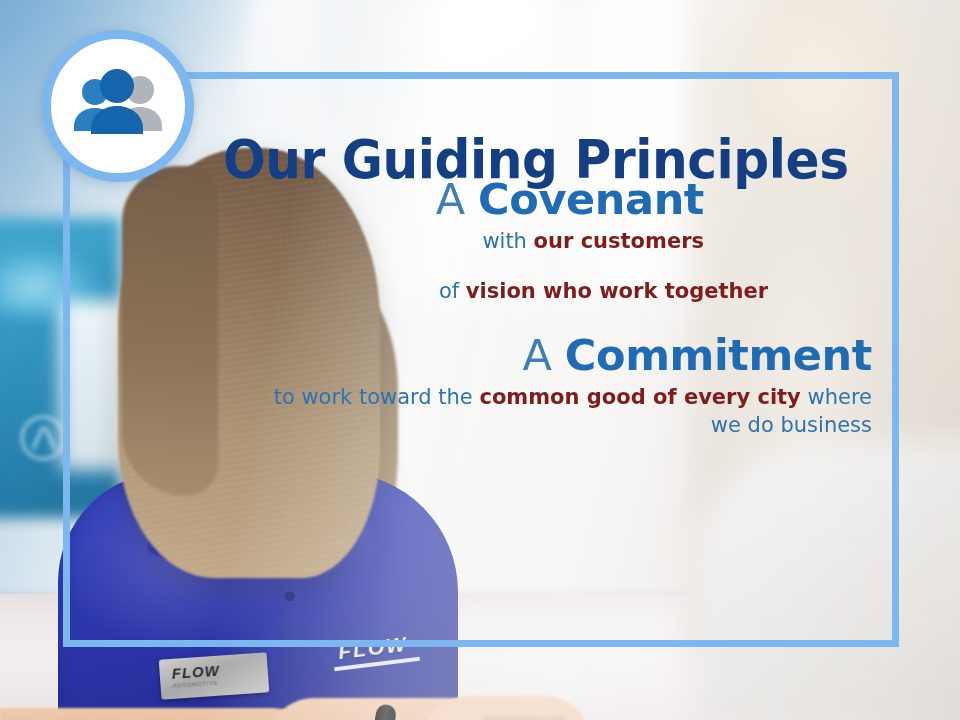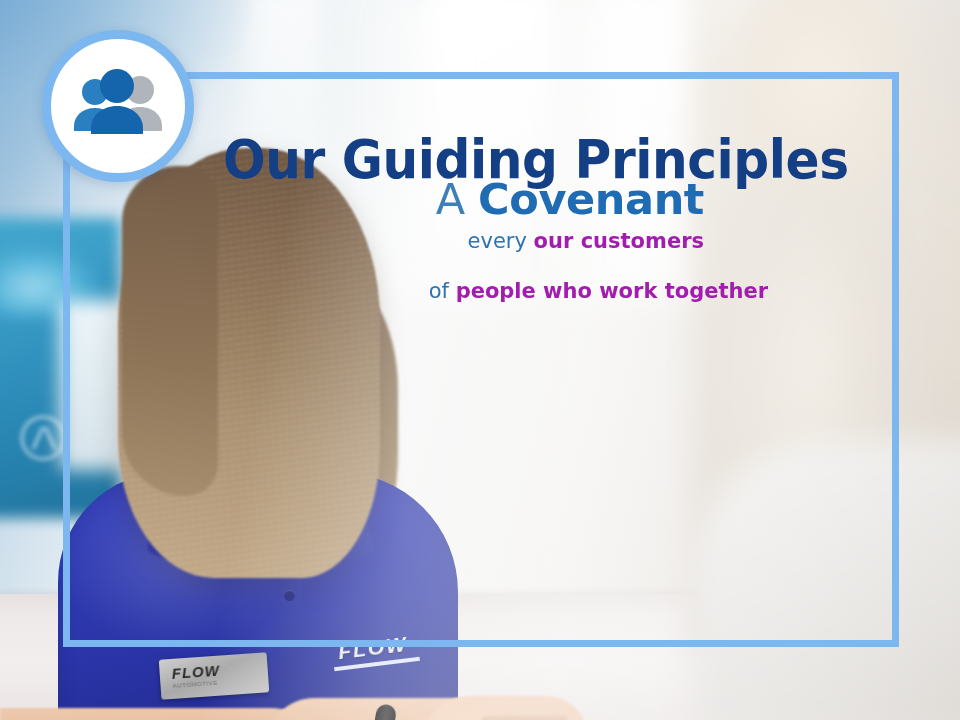--- a/index.html
+++ b/index.html
@@ -469,7 +469,7 @@
         <span class="lead">A </span><span class="word">Covenant</span>
       </div>
       <div class="p-sub">
-        <span>every </span><b>our customers</b><span></span>
+        <span>with </span><b>our customers</b><span></span>
       </div>
     </div>
 

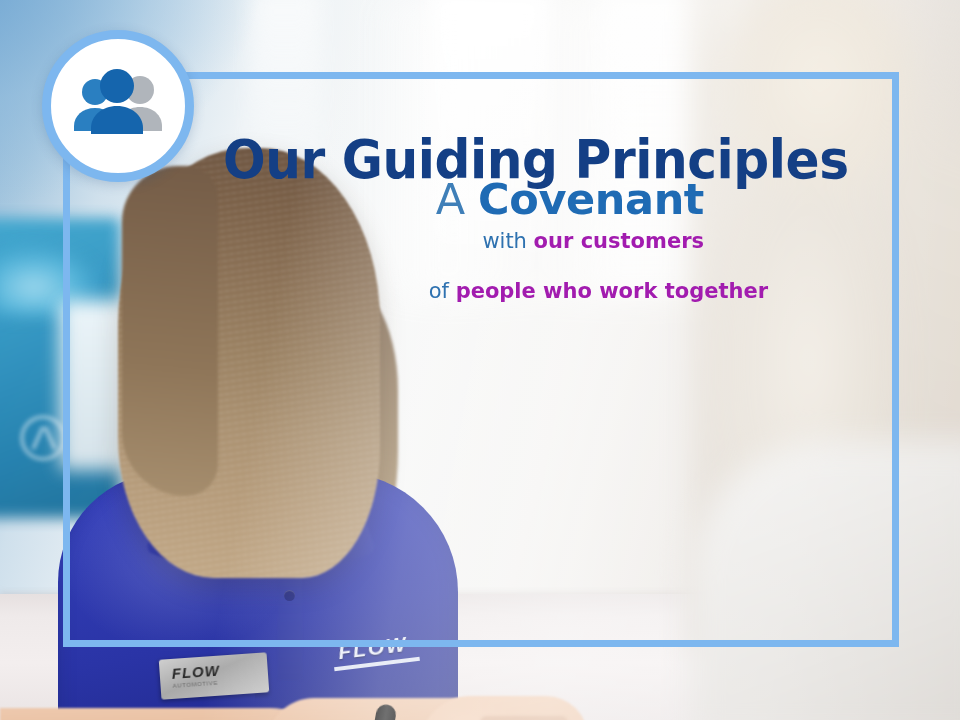--- a/index.html
+++ b/index.html
@@ -365,7 +365,7 @@
     color:#2f72b0;
     margin-top:4px;
   }
-  .p-sub b{font-weight:bold;color:#a21caf;}
+  .p-sub b{font-weight:bold;color:#7f1d1d;}
 
   
   #block-covenant   {padding-right:176px;}

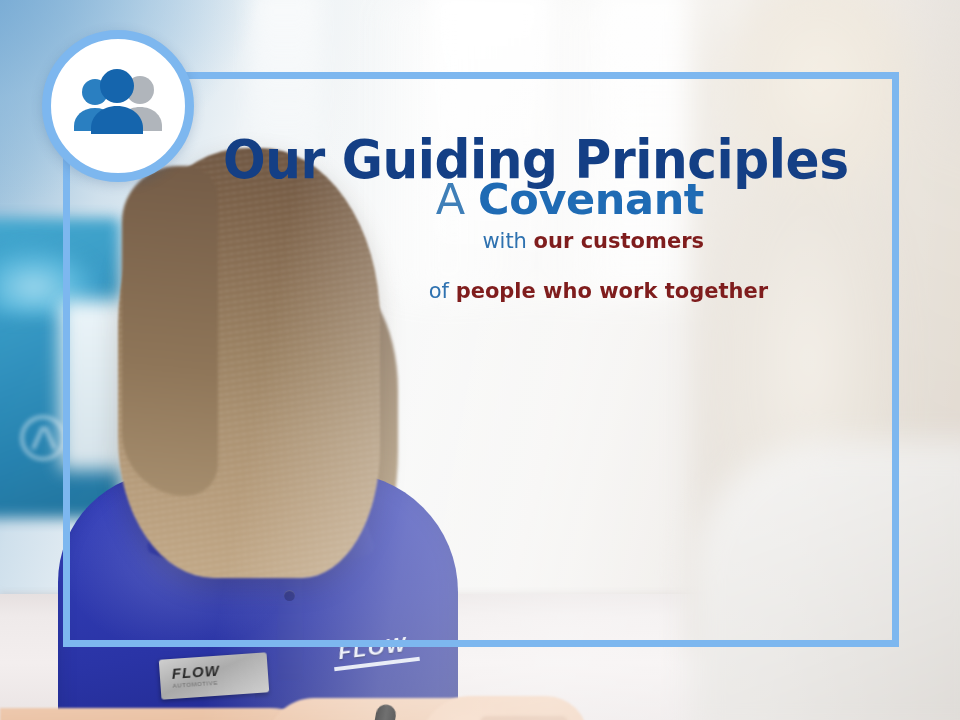--- a/index.html
+++ b/index.html
@@ -475,7 +475,7 @@
 
     <div class="p-block" id="block-community">
       <div class="p-sub">
-        <span>of </span><b>people who work together</b><span></span>
+        <span>of </span><b>vision who work together</b><span></span>
       </div>
     </div>
 

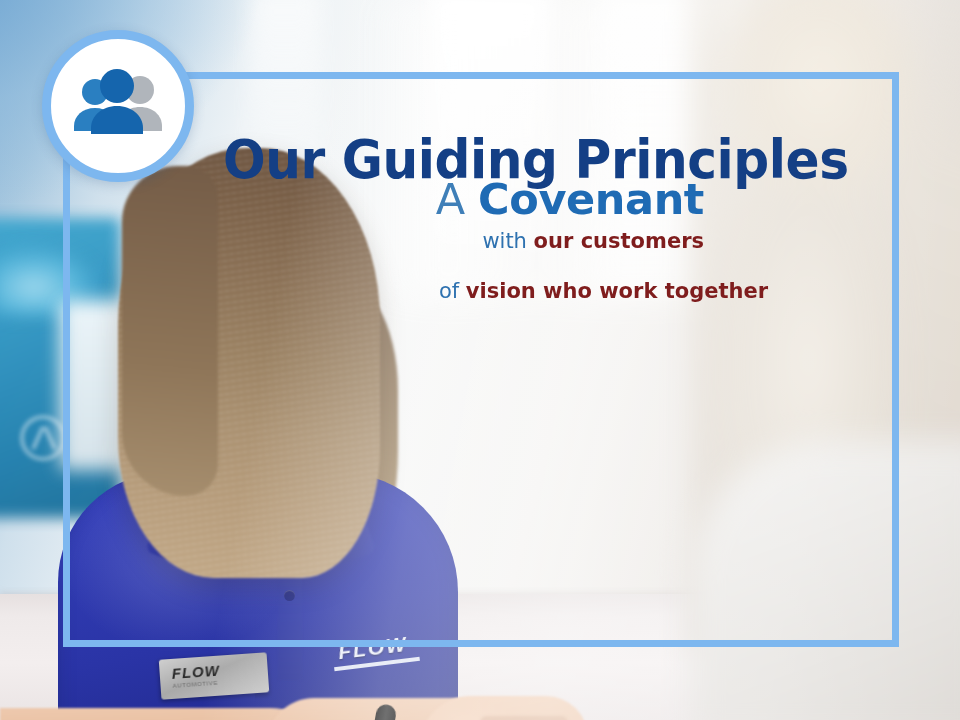--- a/index.html
+++ b/index.html
@@ -479,6 +479,15 @@
       </div>
     </div>
 
+    <div class="p-block" id="block-commitment">
+      <div class="p-title">
+        <span class="lead">A </span><span class="word">Commitment</span>
+      </div>
+      <div class="p-sub">
+        <span>to work toward the </span><b>common good of every city</b><span> where</span>
+        <div>we do business</div>
+      </div>
+    </div>
 
   </div>
 

